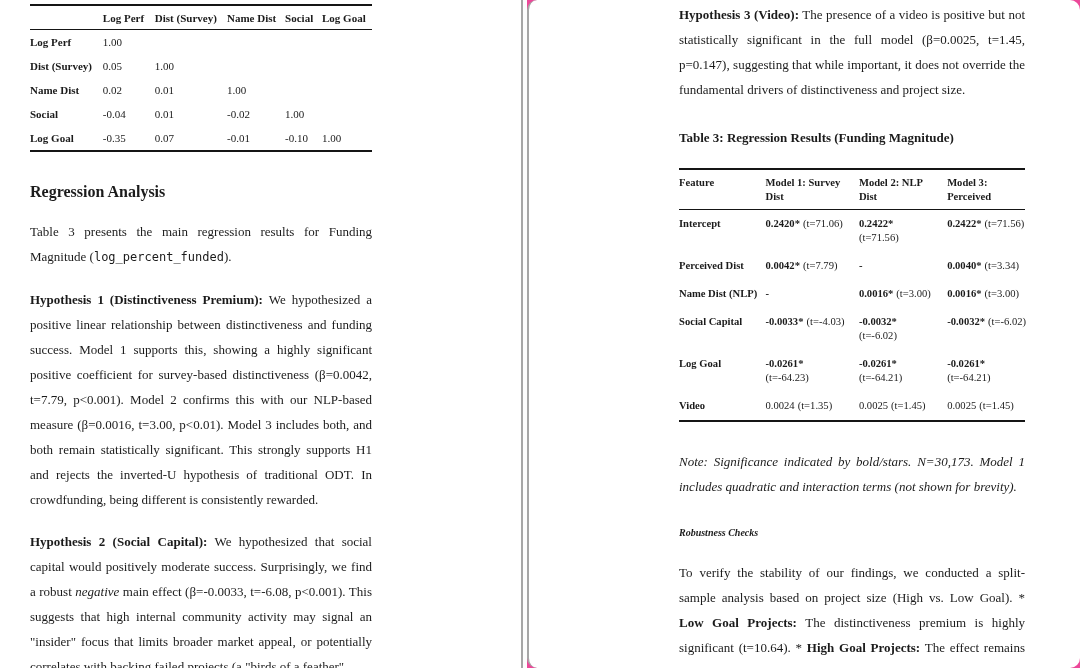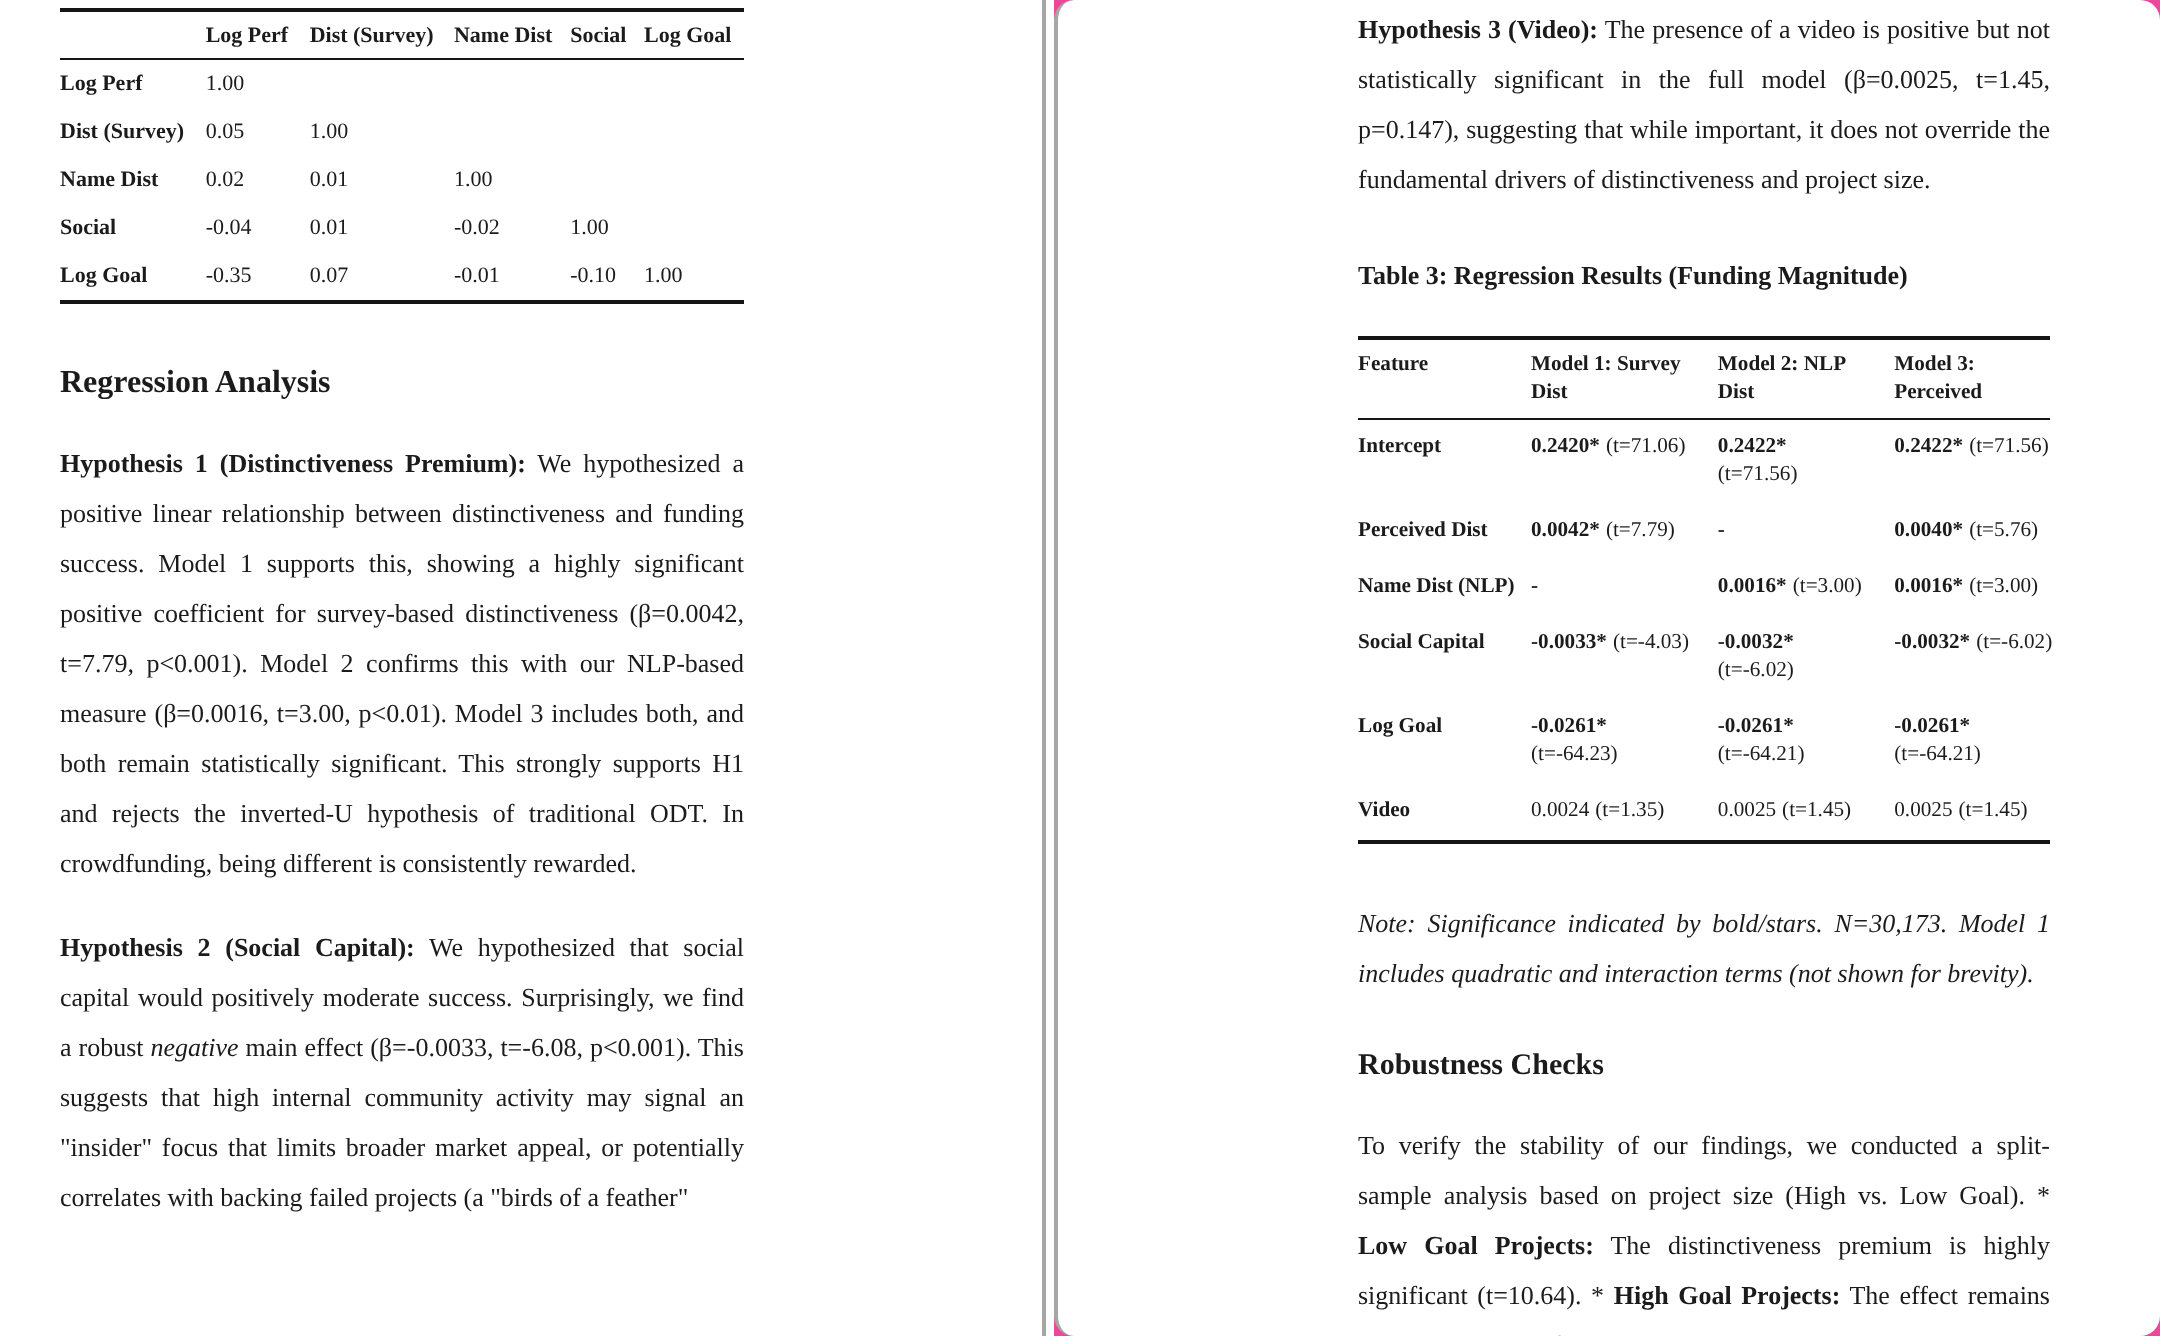--- a/index.html
+++ b/index.html
@@ -119,6 +119,7 @@
 
       <h2 class="sec-heading">Regression Analysis</h2>
 
+      <p class="body-text"><span>Table 3 presents the main regression results for Funding Magnitude (</span><span class="mono">log_percent_funded</span><span>).</span></p>
 
       <p class="body-text"><span class="lead">Hypothesis 1 (Distinctiveness Premium):</span><span> We hypothesized a positive linear relationship between distinctiveness and funding success. Model 1 supports this, showing a highly significant positive coefficient for survey-based distinctiveness (β=0.0042, t=7.79, p&lt;0.001). Model 2 confirms this with our NLP-based measure (β=0.0016, t=3.00, p&lt;0.01). Model 3 includes both, and both remain statistically significant. This strongly supports H1 and rejects the inverted-U hypothesis of traditional ODT. In crowdfunding, being different is consistently rewarded.</span></p>
 

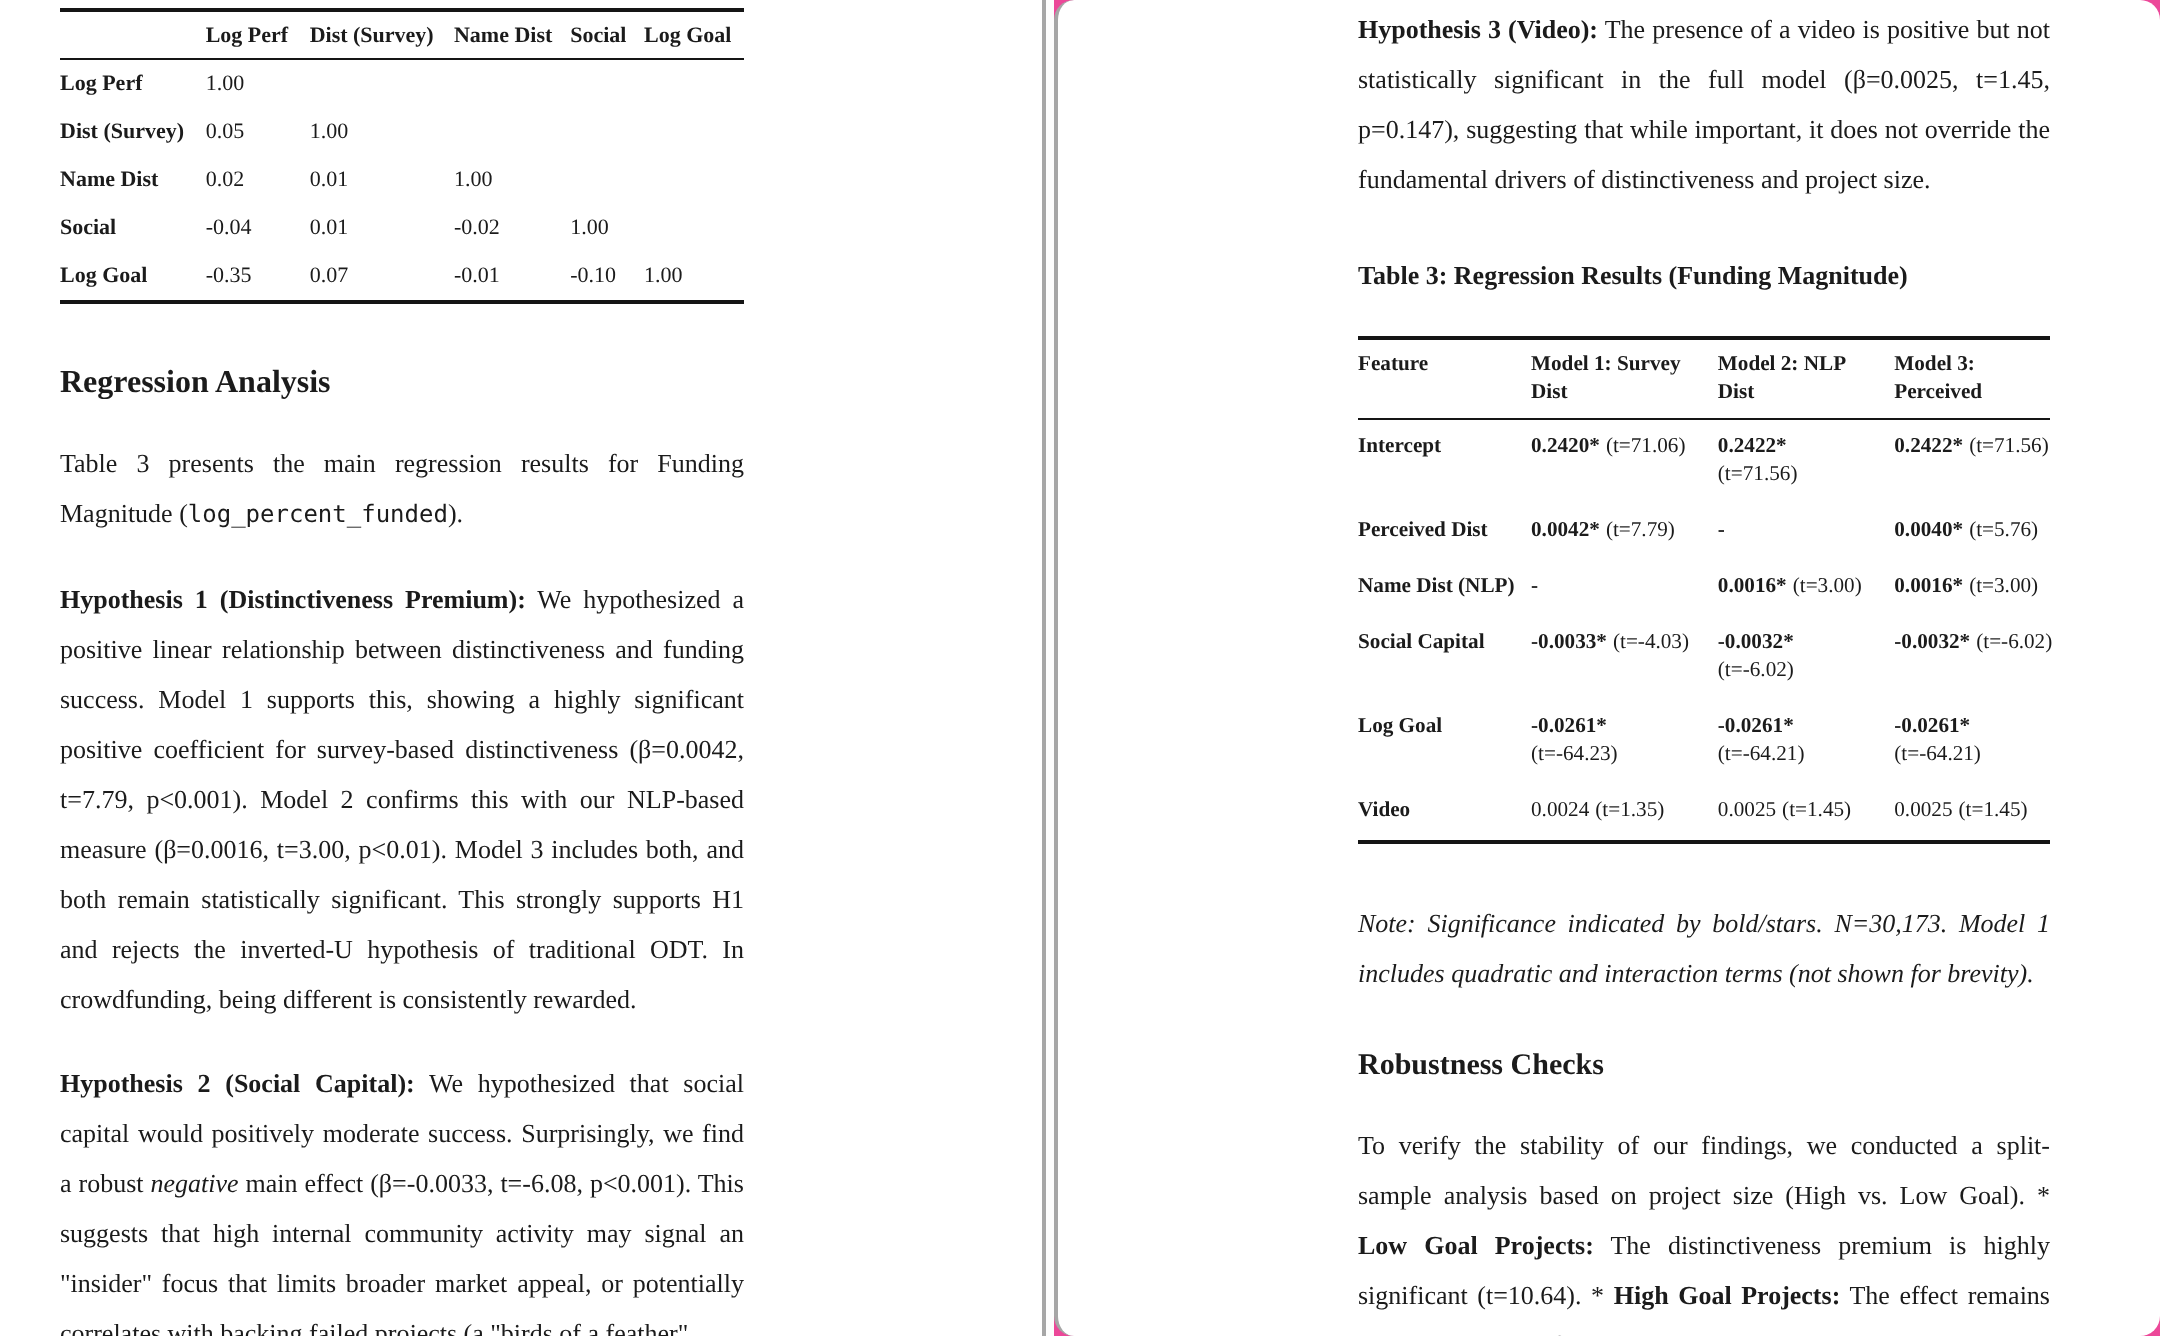--- a/index.html
+++ b/index.html
@@ -163,7 +163,7 @@
             <th>Perceived Dist</th>
             <td><span class="coef">0.0042*</span><span class="t">(t=7.79)</span></td>
             <td><span class="coef">-</span></td>
-            <td><span class="coef">0.0040*</span><span class="t">(t=5.76)</span></td>
+            <td><span class="coef">0.0040*</span><span class="t">(t=3.34)</span></td>
           </tr>
           <tr>
             <th>Name Dist (NLP)</th>

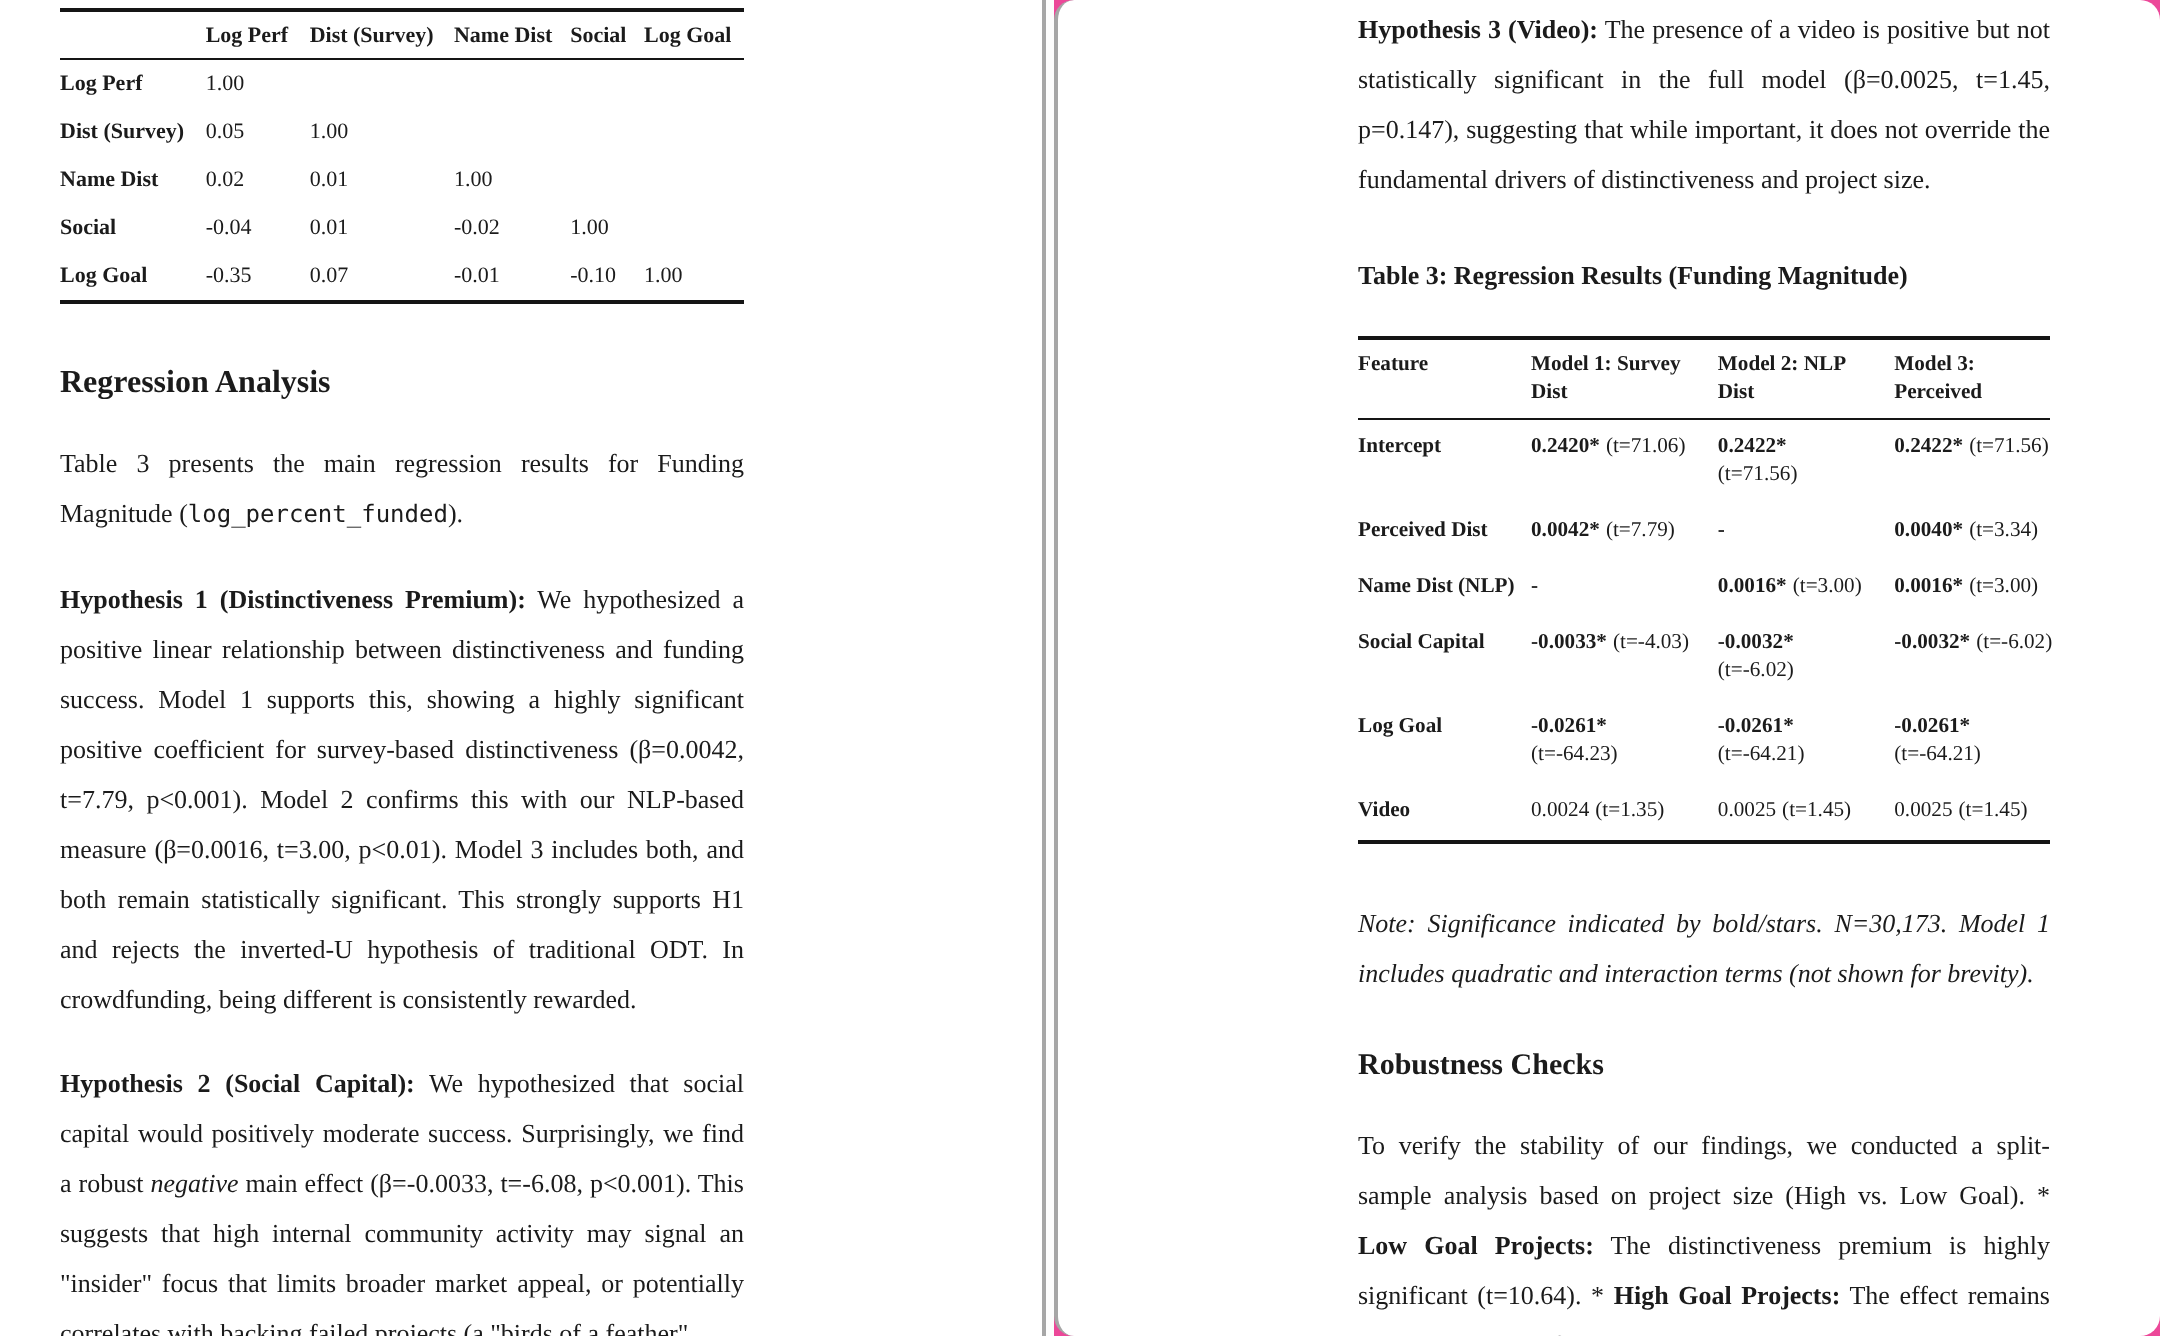--- a/index.html
+++ b/index.html
@@ -44,7 +44,7 @@
   .t:empty{display:none;}
   .stack .t{display:block;margin-left:0;}
   .note{font-size:13px;font-style:italic;line-height:25px;text-align:justify;margin:27px 0 0 0;}
-  .sec-heading.right{font-size:15px;margin-top:24px;}
+  .sec-heading.right{font-size:10px;margin-top:24px;font-style:italic;}
 </style>
 </head>
 <body>

